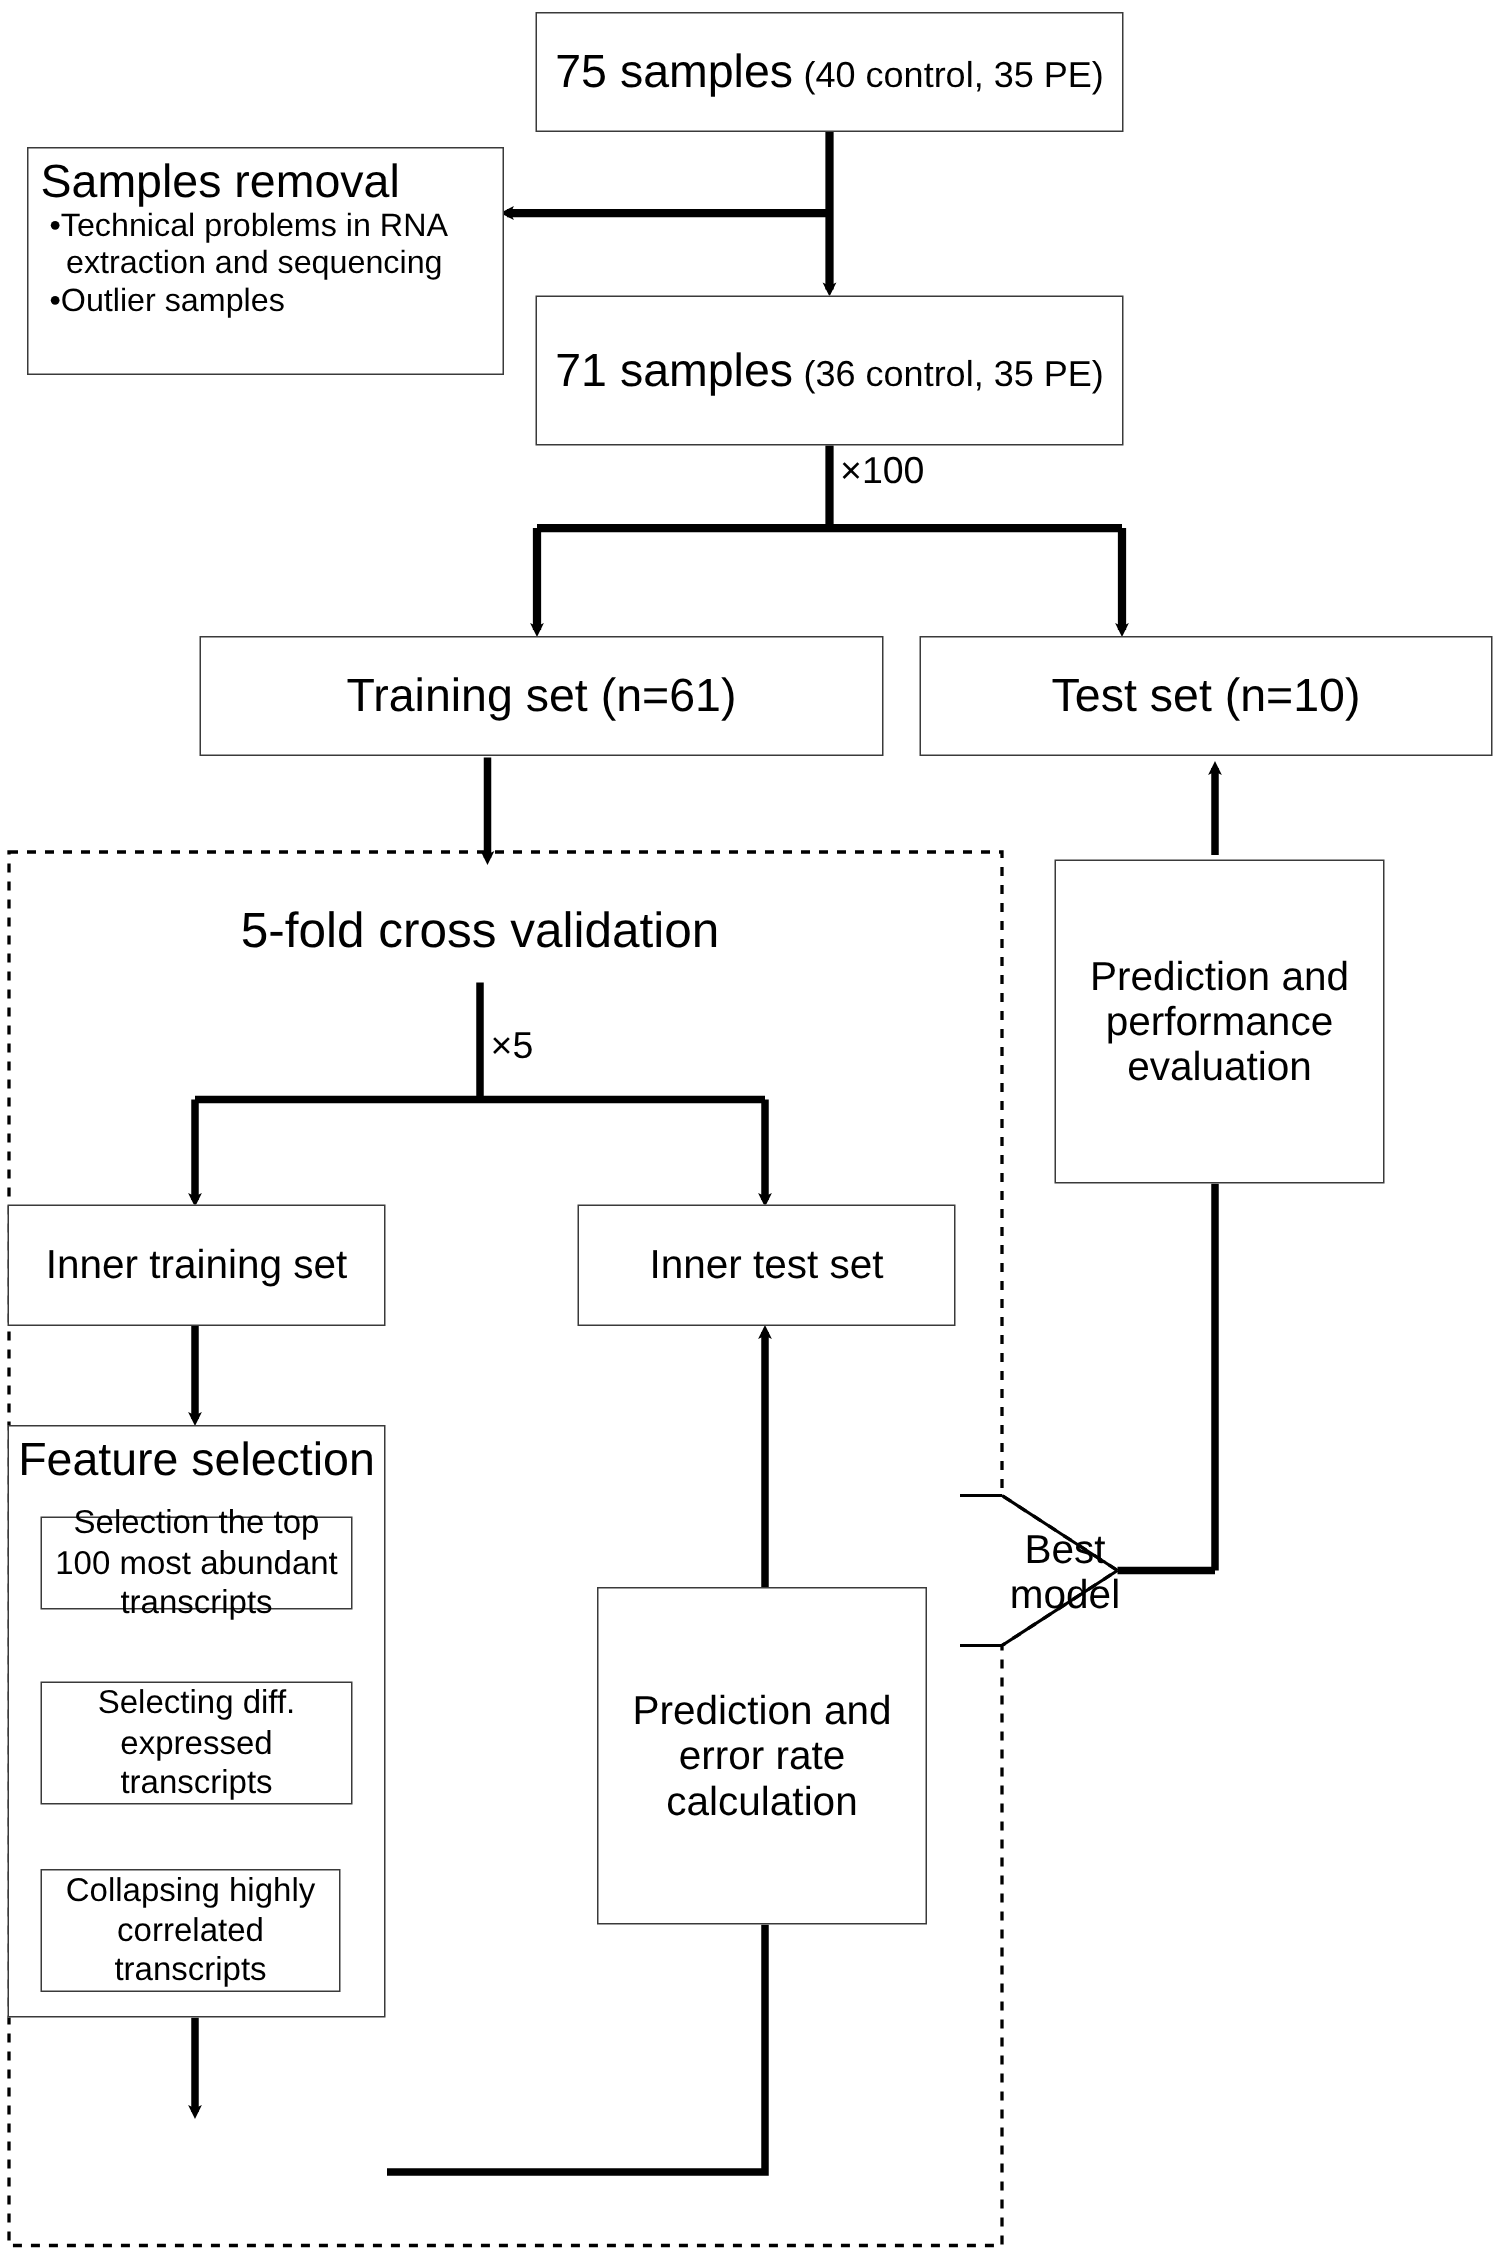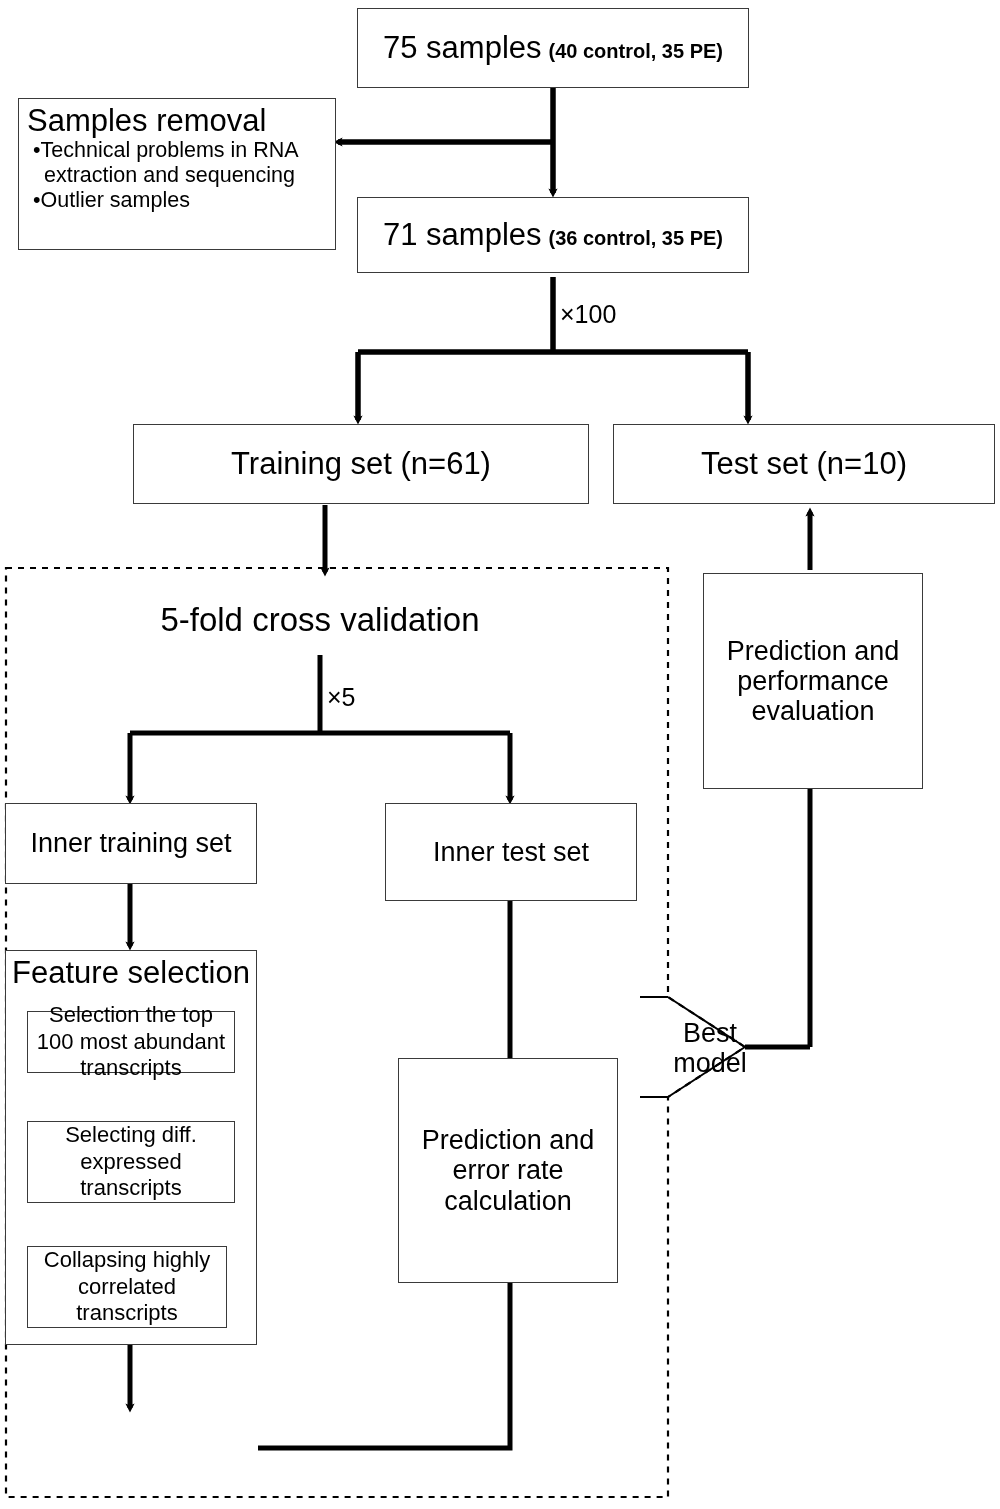--- a/index.html
+++ b/index.html
@@ -14,7 +14,7 @@
   .med{font-size:27px;line-height:1.12;}
   .sml{font-size:22px;line-height:1.2;}
   .lbl{font-size:25px;line-height:1.1;}
-  .sub{font-size:20px;font-weight:bold;}
+  .sub{font-size:24px;}
   .rowline{display:flex;align-items:baseline;justify-content:center;gap:7px;white-space:nowrap;}
   .bullets{align-self:stretch;text-align:left;padding-left:14px;font-size:21.5px;line-height:1.18;}
   .bullets div{display:block;}

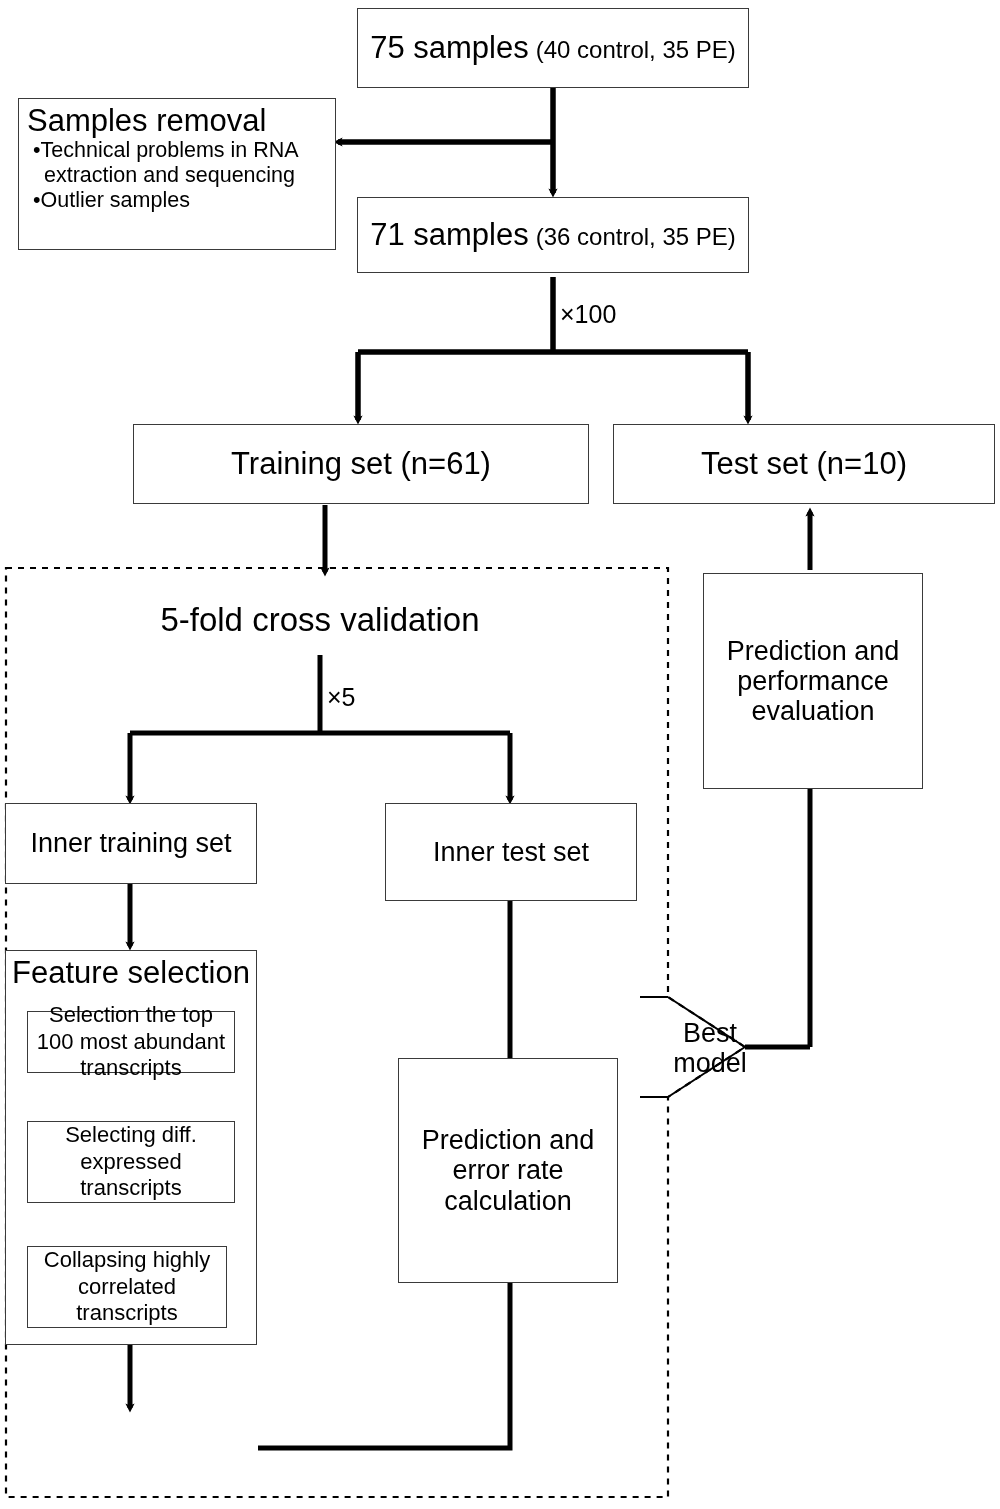--- a/index.html
+++ b/index.html
@@ -90,7 +90,7 @@
     </div>
   </div>
 
-  <div class="box" style="left:357px;top:197px;width:392px;height:76px;">
+  <div class="box" style="left:357px;top:197px;width:392px;height:100px;">
     <div class="rowline">
       <span class="big">71 samples</span>
       <span class="sub">(36 control, 35 PE)</span>

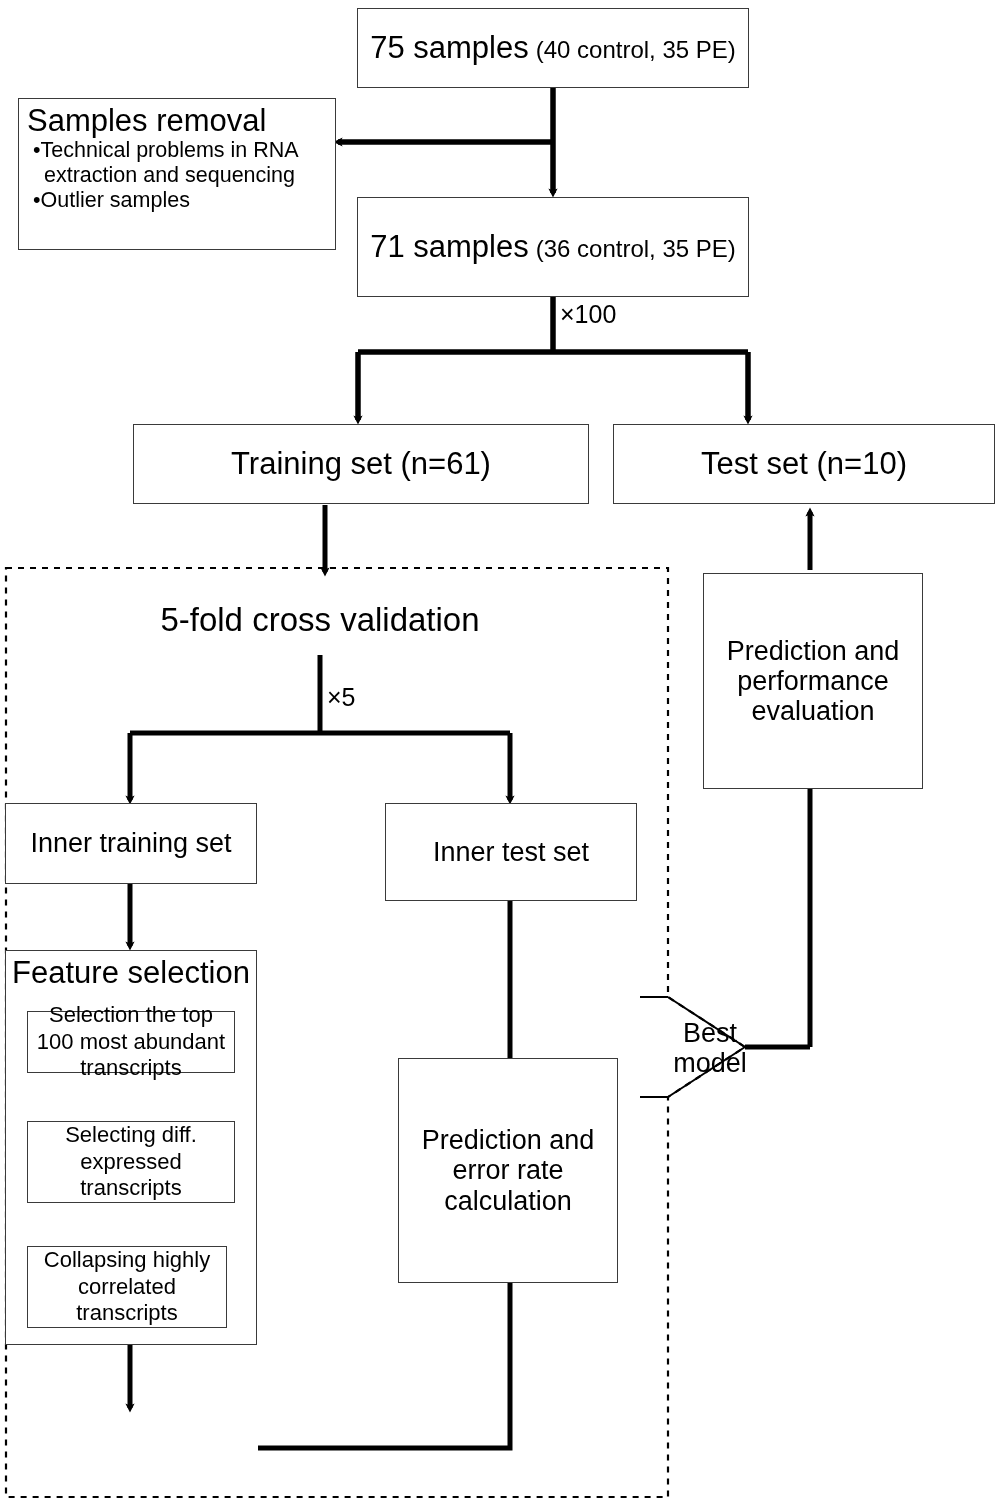--- a/index.html
+++ b/index.html
@@ -117,7 +117,7 @@
     <div class="med">Inner training set</div>
   </div>
 
-  <div class="box thin" style="left:385px;top:803px;width:252px;height:98px;">
+  <div class="box thin" style="left:385px;top:803px;width:252px;height:81px;">
     <div class="med">Inner test set</div>
   </div>
 

